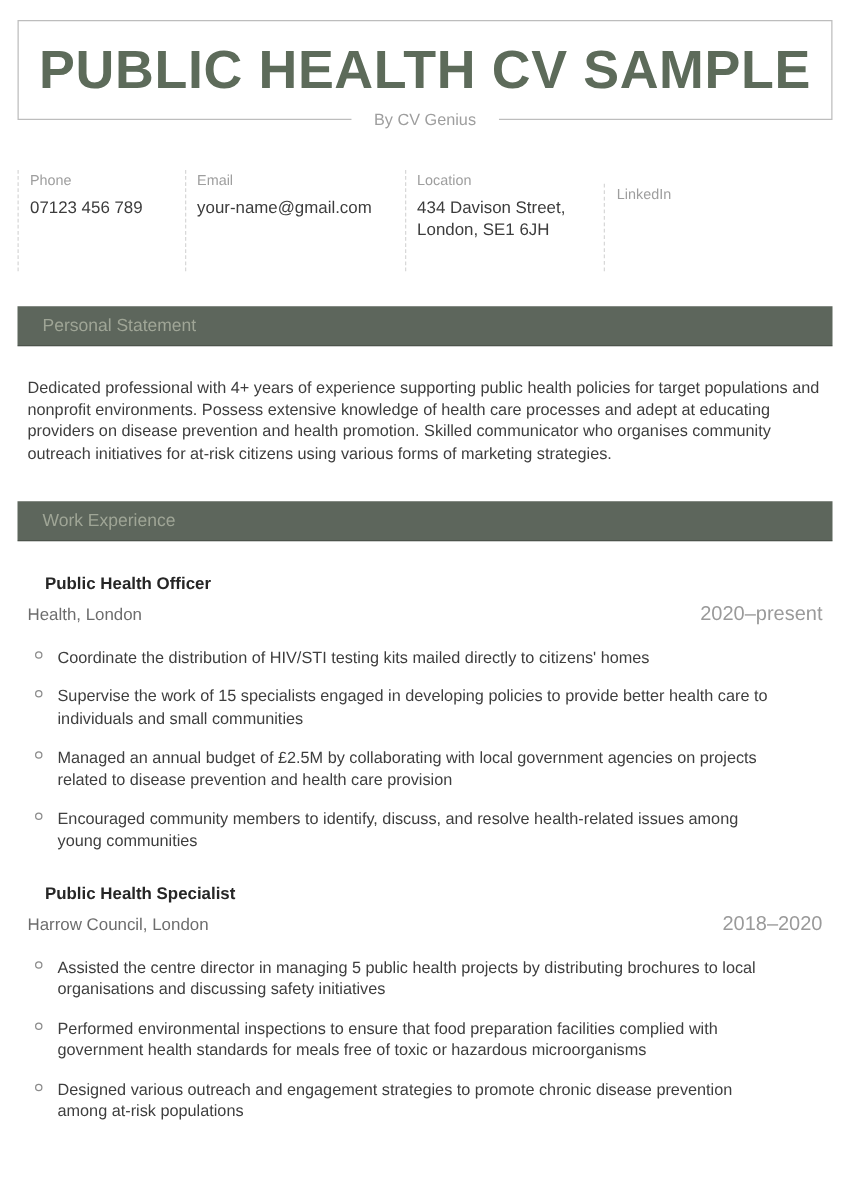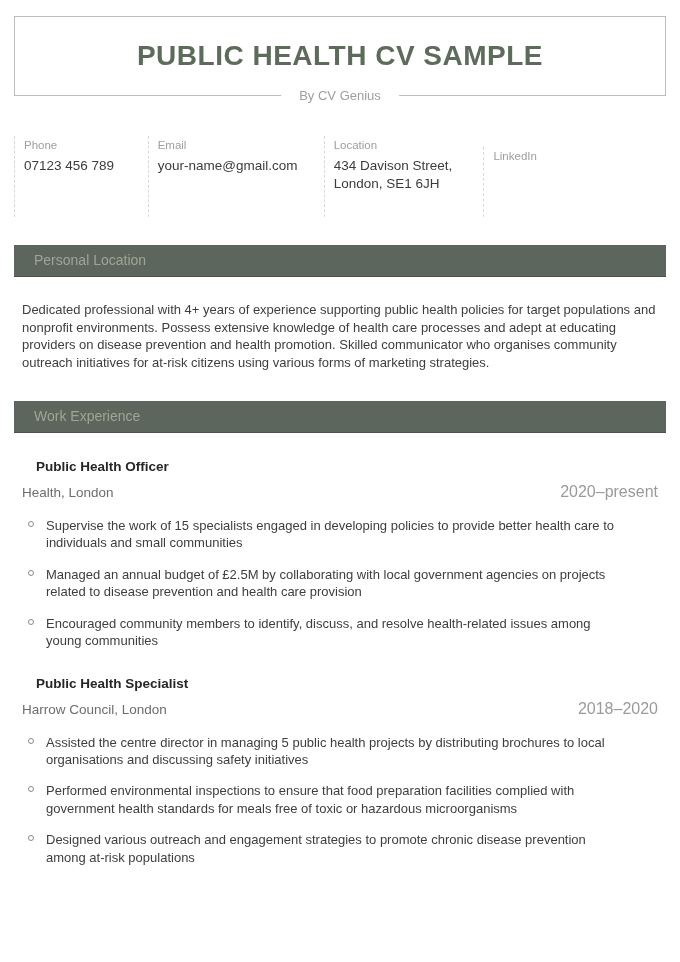--- a/index.html
+++ b/index.html
@@ -21,7 +21,7 @@
     position:relative;display:flex;align-items:center;justify-content:center;
   }
   .page-title{
-    margin:12px;font-size:28px;font-weight:bold;letter-spacing:.5px;
+    margin:12px;font-size:43px;font-weight:bold;letter-spacing:.5px;
     color:var(--accent-green);white-space:nowrap;
   }
   .byline{

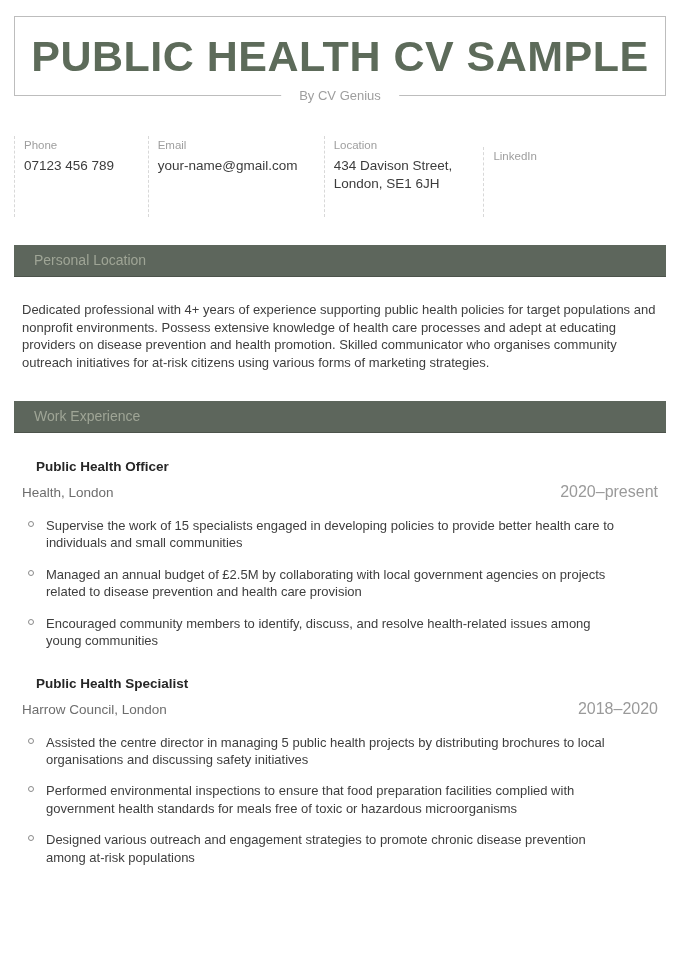--- a/index.html
+++ b/index.html
@@ -92,7 +92,7 @@
   </div>
 
   <div class="section-bar">
-    <span>Personal Location</span>
+    <span>Personal Statement</span>
   </div>
   <p class="statement">Dedicated professional with 4+ years of experience supporting public health policies for target populations and nonprofit environments. Possess extensive knowledge of health care processes and adept at educating providers on disease prevention and health promotion. Skilled communicator who organises community outreach initiatives for at-risk citizens using various forms of marketing strategies.</p>
 

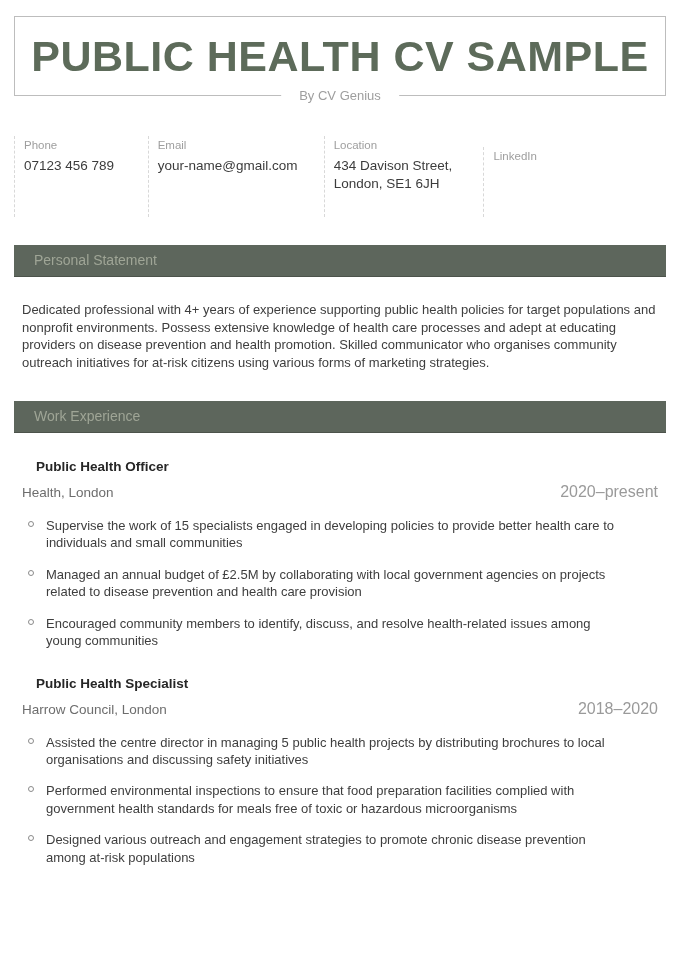--- a/index.html
+++ b/index.html
@@ -109,6 +109,10 @@
     <ul class="bullets">
       <li>
         <span class="bullet-dot"></span>
+        <span class="bullet-text">Coordinate the distribution of HIV/STI testing kits mailed directly to citizens' homes</span>
+      </li>
+      <li>
+        <span class="bullet-dot"></span>
         <span class="bullet-text">Supervise the work of 15 specialists engaged in developing policies to provide better health care to individuals and small communities</span>
       </li>
       <li>

